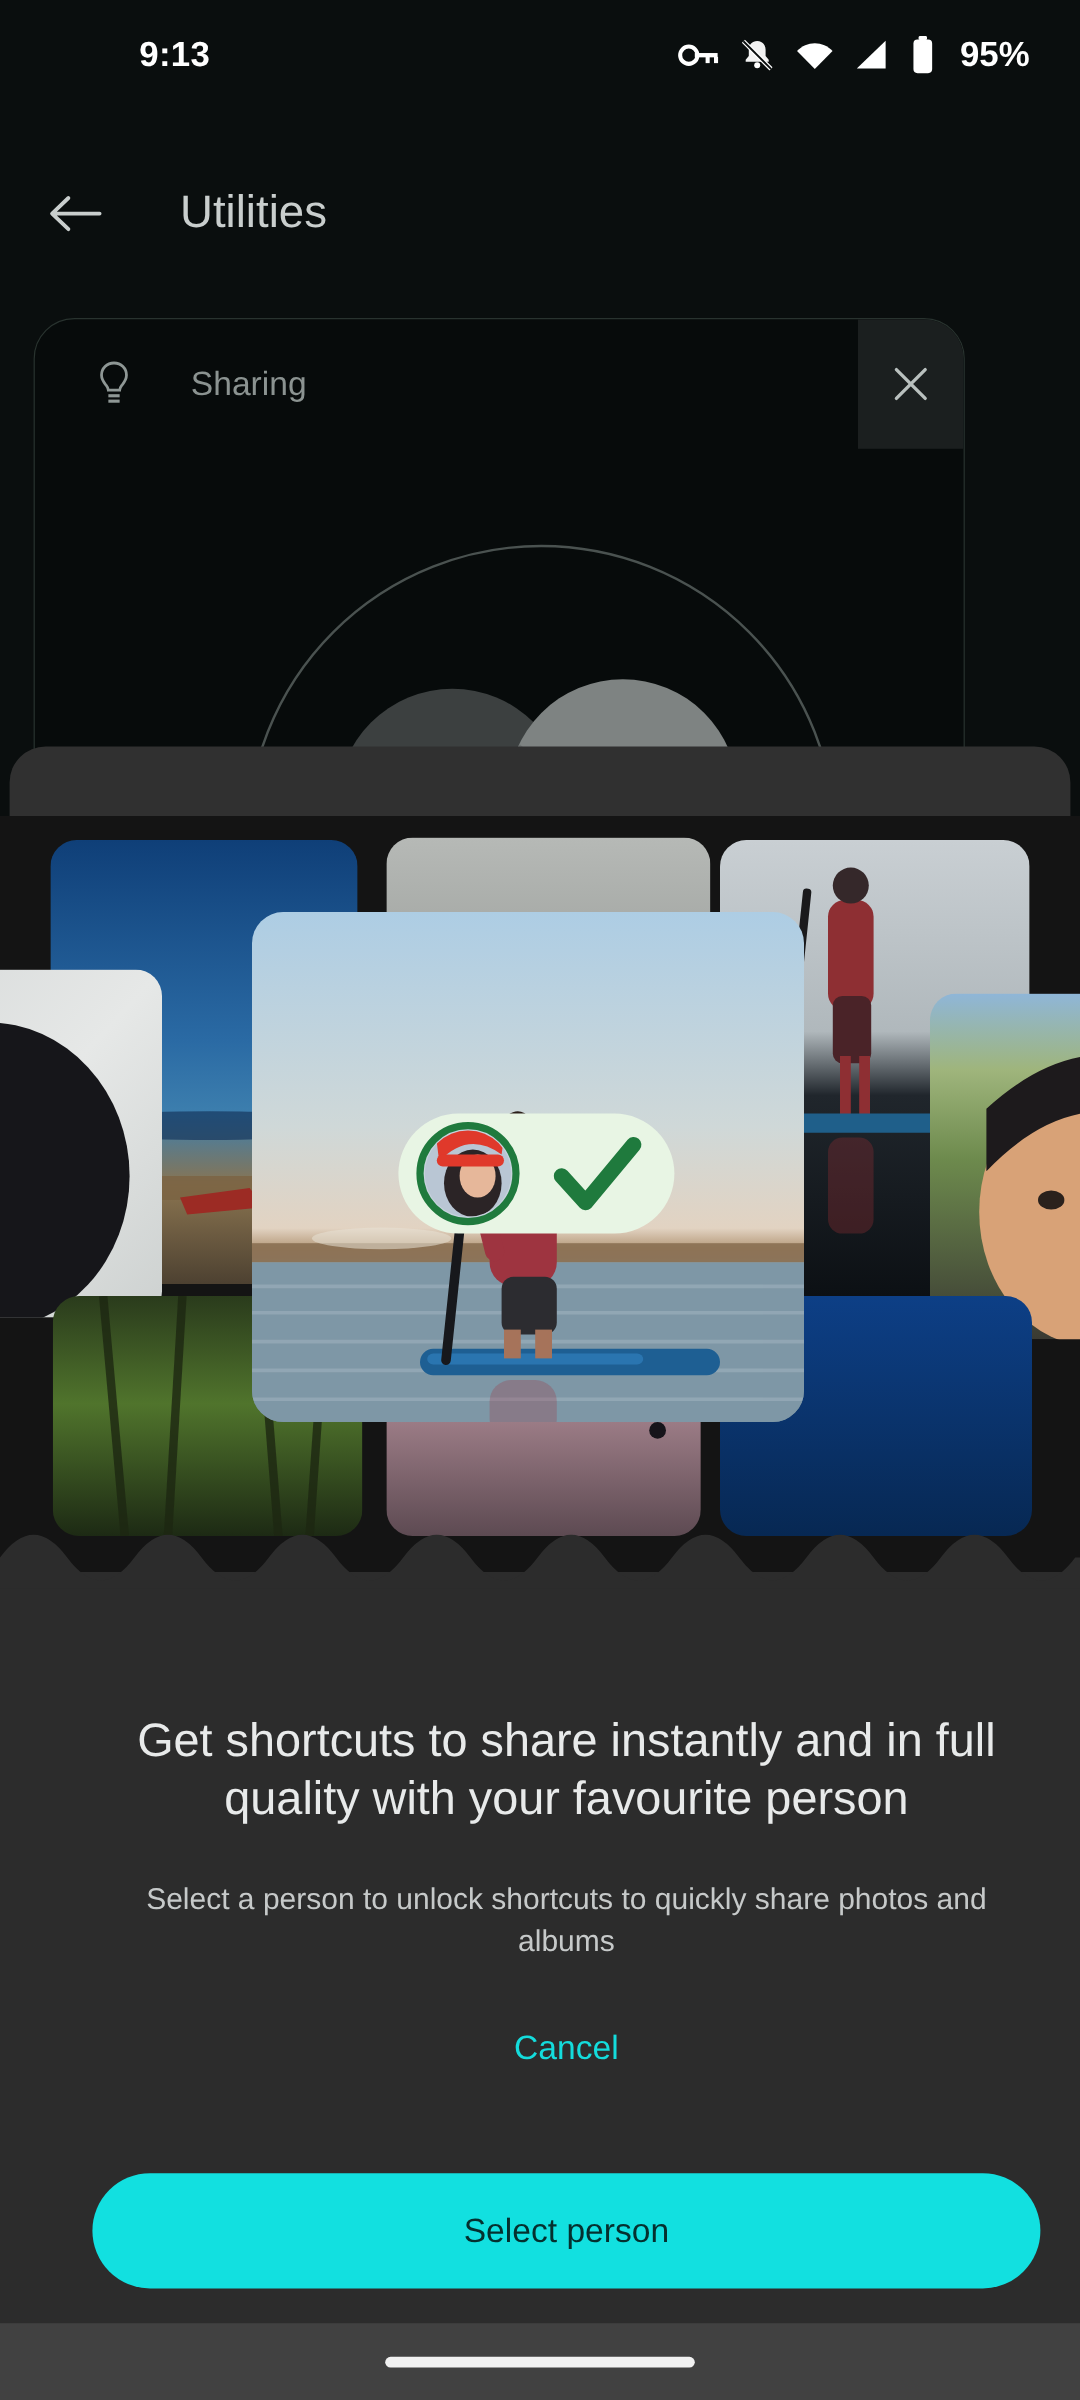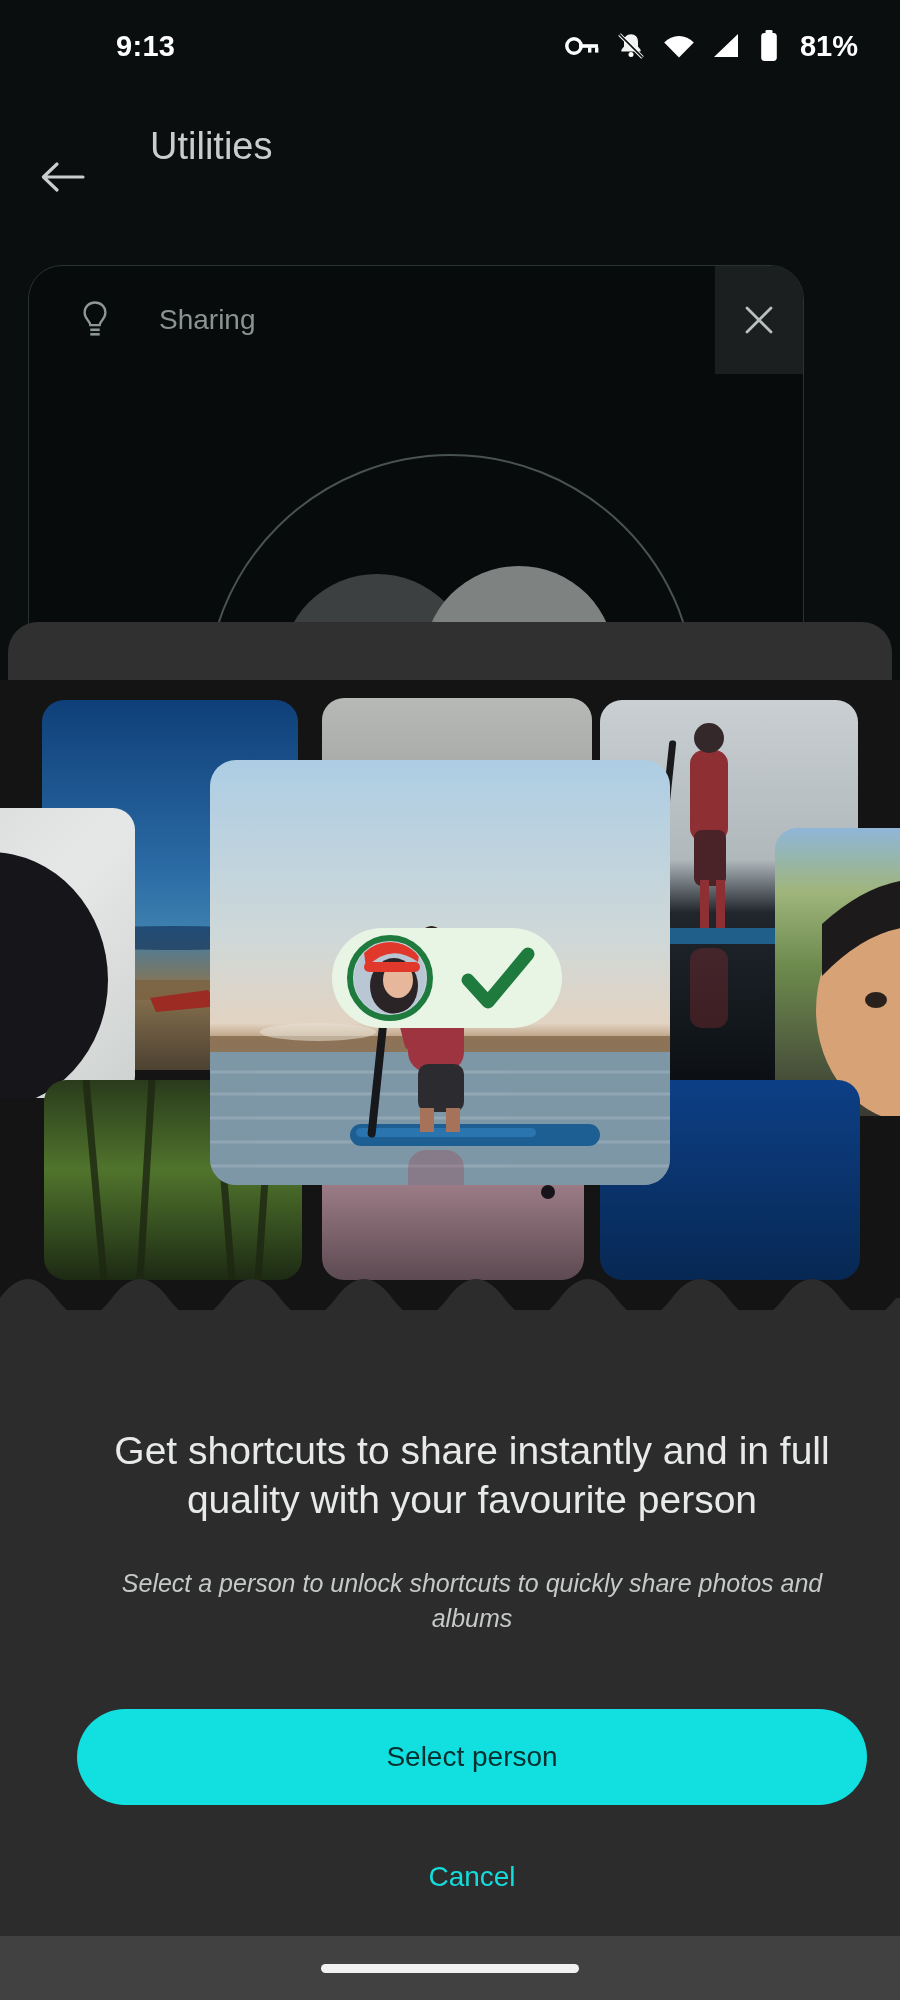--- a/index.html
+++ b/index.html
@@ -127,7 +127,7 @@
         <rect x="6.5" y="0" width="7" height="3.4" rx="1.2" fill="#fff"></rect>
         <rect x="2.2" y="3" width="15.6" height="28" rx="3.4" fill="#fff"></rect>
       </svg>
-      <div id="battery-pct">81%</div>
+      <div id="battery-pct">95%</div>
     </div>
   </div>
 

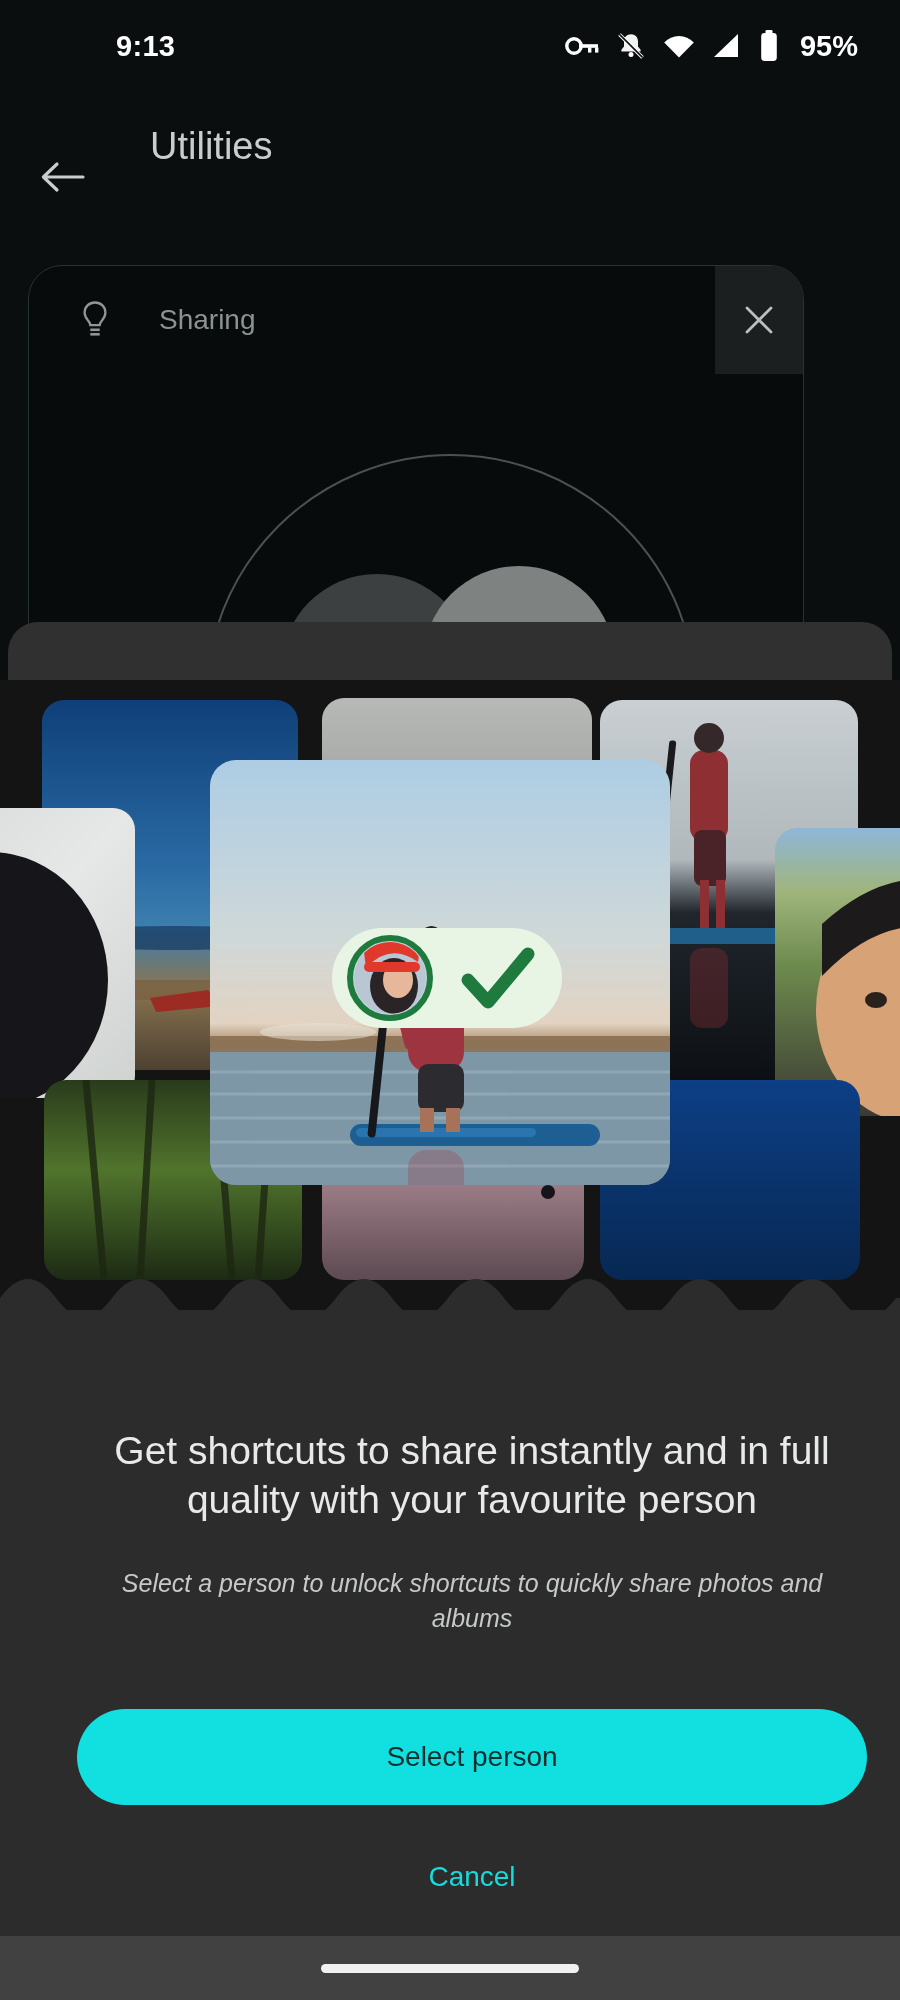--- a/index.html
+++ b/index.html
@@ -25,7 +25,7 @@
   
   #appbar {
     position:absolute; top:125px; left:0; width:896px; height:105px;
-    display:flex; align-items:flex-start; z-index:55;
+    display:flex; align-items:center; z-index:55;
   }
   #back-btn { width:104px; height:104px; display:flex; align-items:center; justify-content:center; margin-left:10px; }
   #page-title { font-size:38px; color:#c9cecd; margin-left:36px; font-weight:400; }

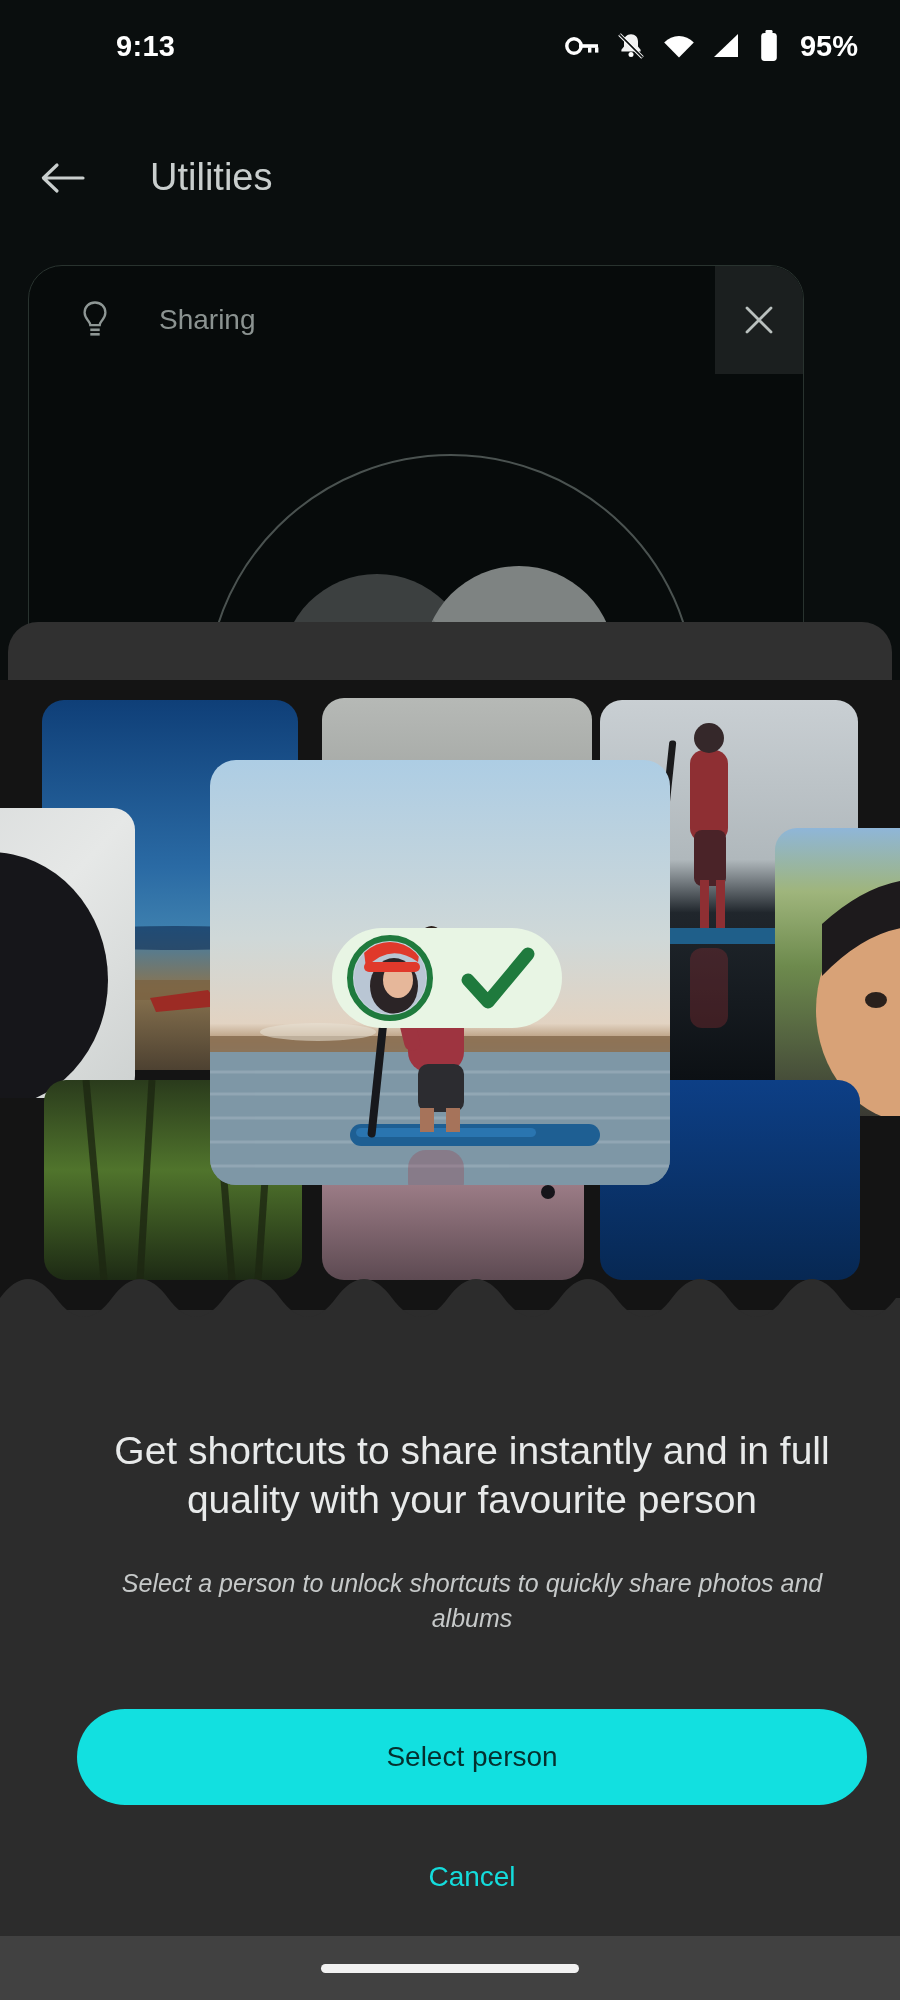--- a/index.html
+++ b/index.html
@@ -73,7 +73,7 @@
   }
   #sheet-subtitle {
     width:760px; text-align:center; font-size:25px; line-height:1.37;
-    color:#c6c9c9; margin-top:42px; font-weight:400;font-style:italic;
+    color:#c6c9c9; margin-top:42px; font-weight:400;
   }
   #primary-btn {
     width:790px; height:96px; margin-top:74px; border:none; cursor:pointer;

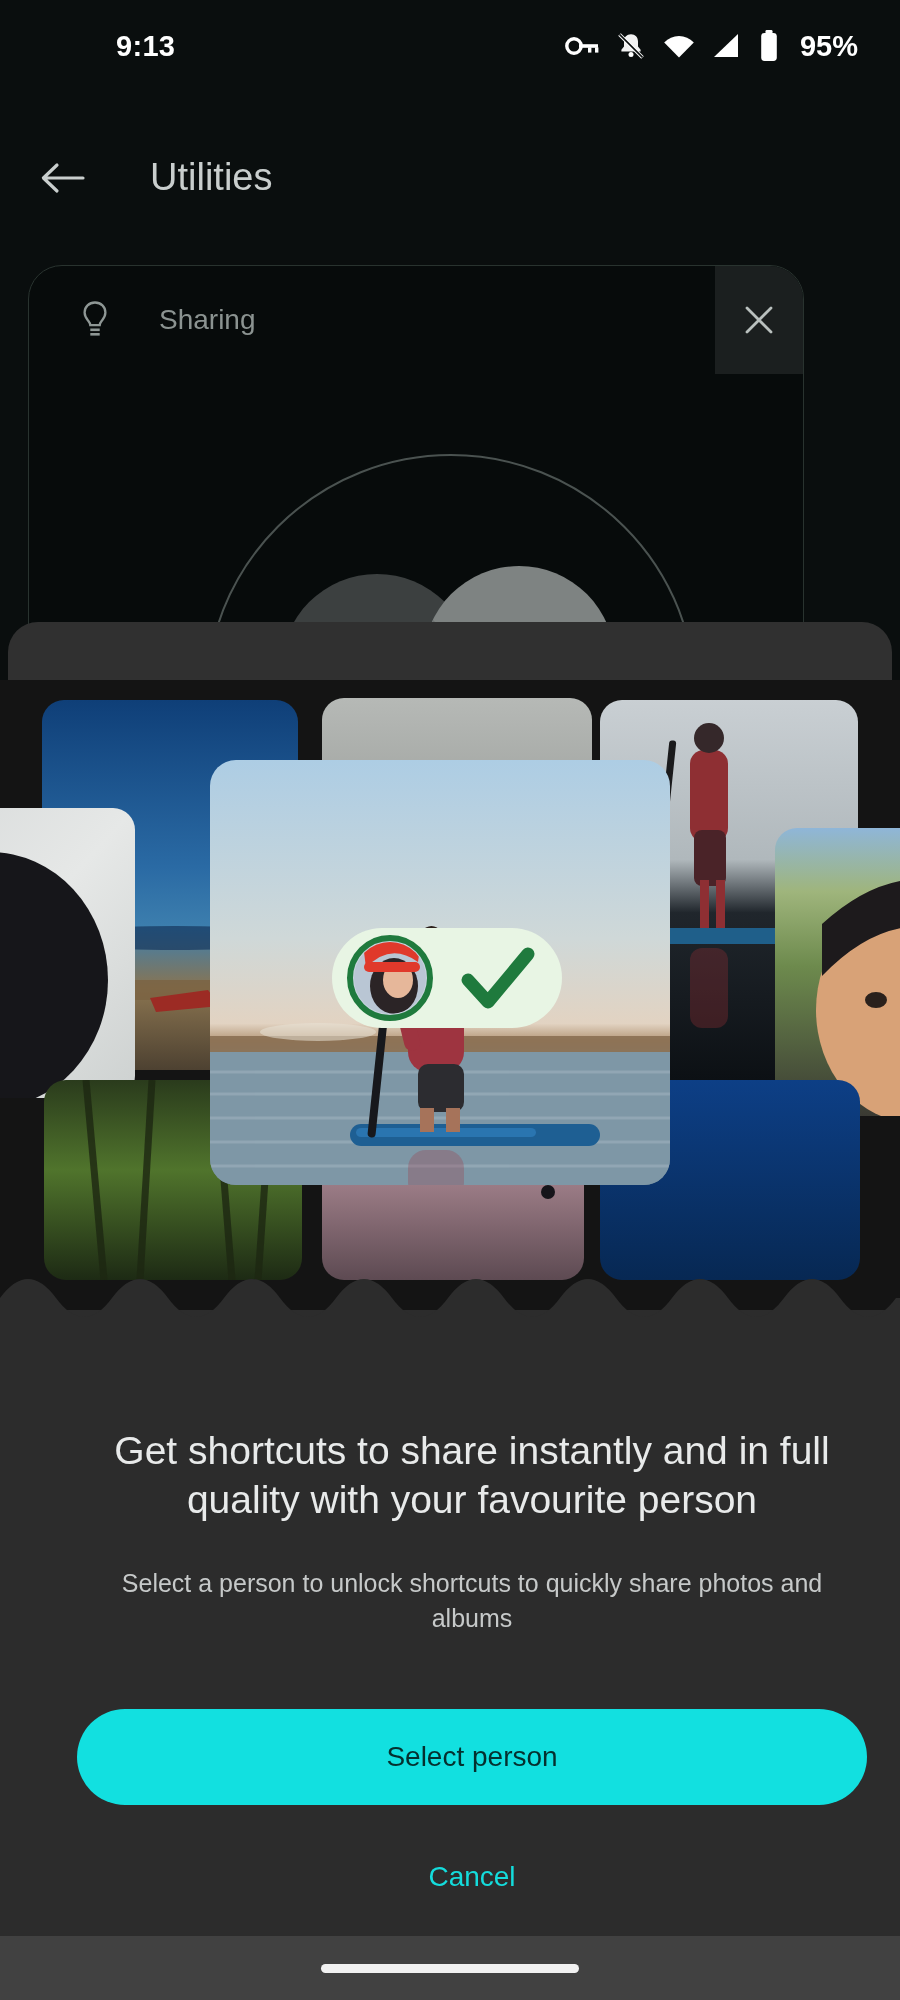--- a/index.html
+++ b/index.html
@@ -391,8 +391,8 @@
     <div id="sheet-body">
       <div id="sheet-title">Get shortcuts to share instantly and in full quality with your favourite person</div>
       <div id="sheet-subtitle">Select a person to unlock shortcuts to quickly share photos and albums</div>
+      <button id="cancel-btn">Cancel</button>
       <button id="primary-btn">Select person</button>
-      <button id="cancel-btn">Cancel</button>
     </div>
   </div>
 

